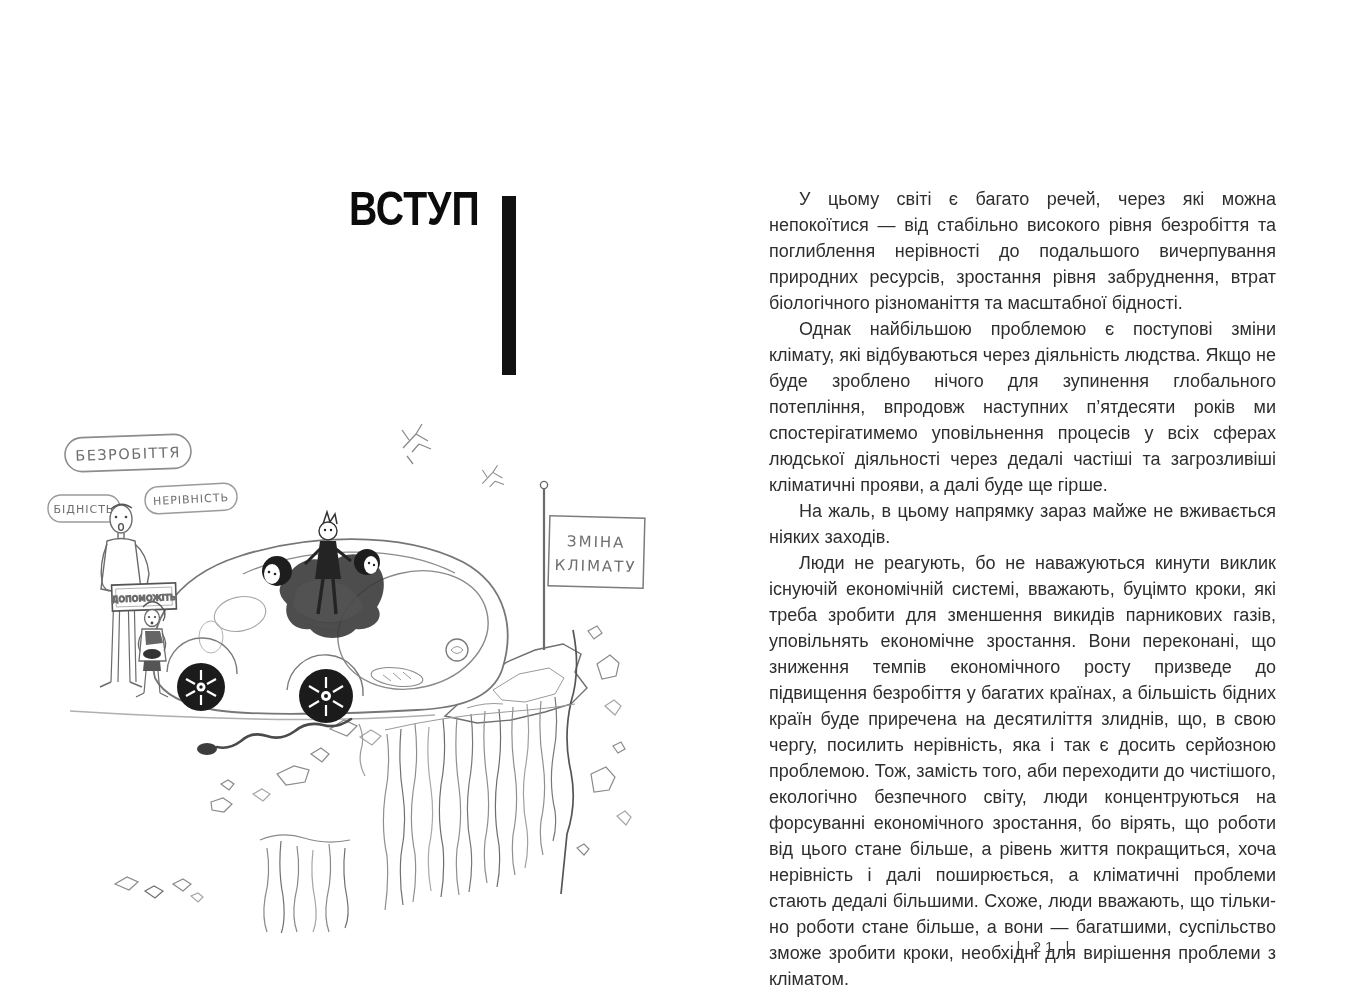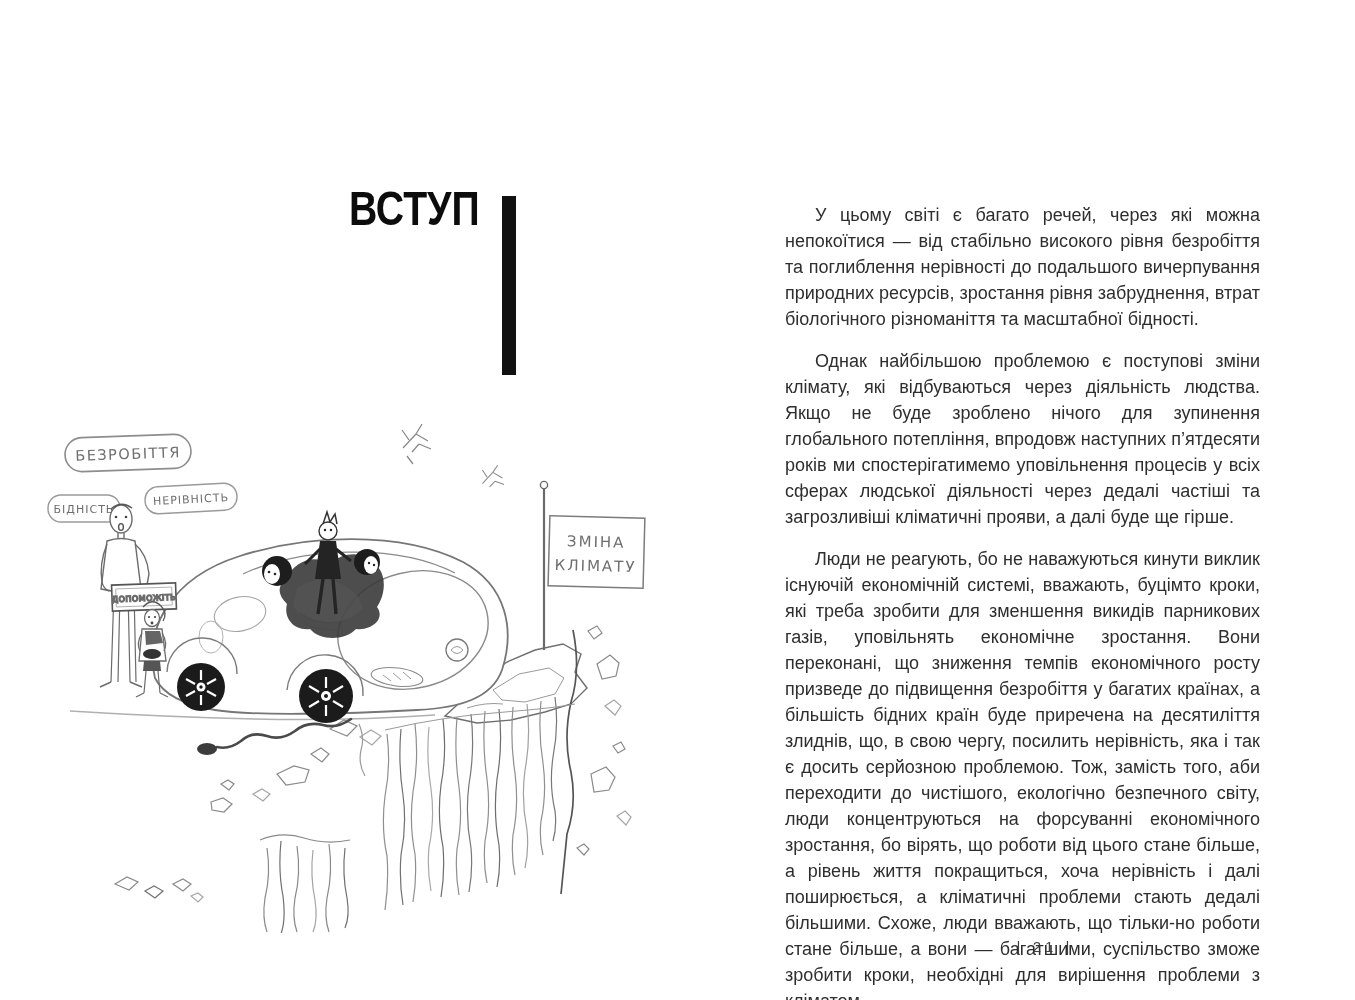--- a/index.html
+++ b/index.html
@@ -34,7 +34,7 @@
     font-size:18px;line-height:26px;color:#2e2e2e;
     text-align:justify;
   }
-  .body-text p{margin:16px;text-indent:30px;}
+  .body-text p{margin:0;text-indent:30px;}
   .page-number{
     position:absolute;left:985px;top:938px;width:120px;
     text-align:center;font-size:15px;color:#3f3f3f;letter-spacing:4px;

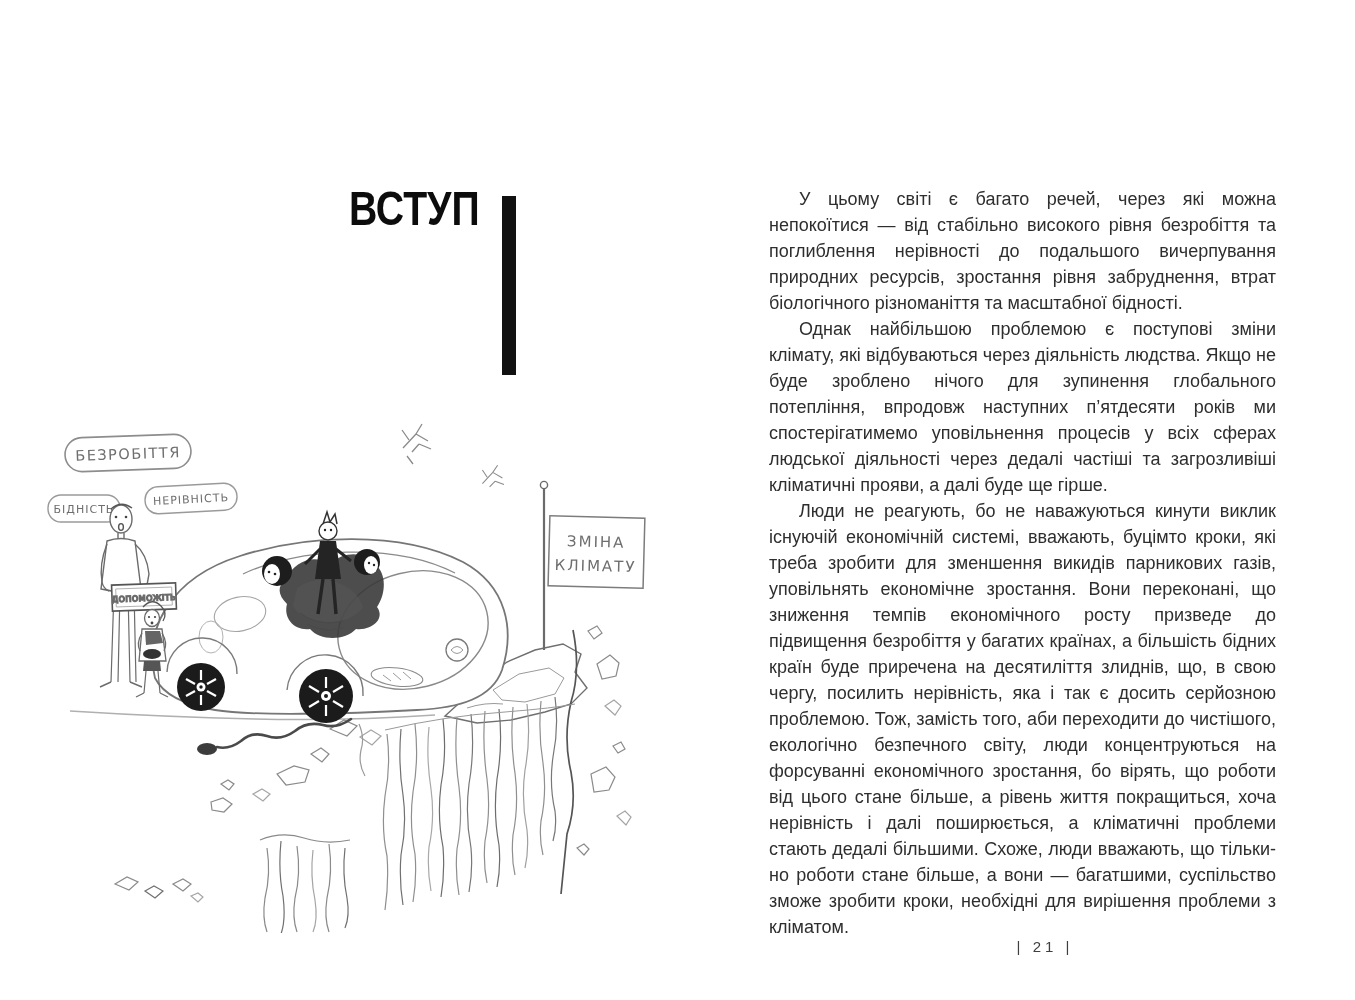--- a/index.html
+++ b/index.html
@@ -256,6 +256,7 @@
     <div class="body-text">
       <p>У цьому світі є багато речей, через які можна непокоїтися — від стабільно високого рівня безробіття та поглиблення нерівності до подальшого вичерпування природних ресурсів, зростання рівня забруднення, втрат біологічного різноманіття та масштабної бідності.</p>
       <p>Однак найбільшою проблемою є поступові зміни клімату, які відбуваються через діяльність людства. Якщо не буде зроблено нічого для зупинення глобального потепління, впродовж наступних п’ятдесяти років ми спостерігатимемо уповільнення процесів у всіх сферах людської діяльності через дедалі частіші та загрозливіші кліматичні прояви, а далі буде ще гірше.</p>
+      <p>На жаль, в цьому напрямку зараз майже не вживається ніяких заходів.</p>
       <p>Люди не реагують, бо не наважуються кинути виклик існуючій економічній системі, вважають, буцімто кроки, які треба зробити для зменшення викидів парникових газів, уповільнять економічне зростання. Вони переконані, що зниження темпів економічного росту призведе до підвищення безробіття у багатих країнах, а більшість бідних країн буде приречена на десятиліття злиднів, що, в свою чергу, посилить нерівність, яка і так є досить серйозною проблемою. Тож, замість того, аби переходити до чистішого, екологічно безпечного світу, люди концентруються на форсуванні економічного зростання, бо вірять, що роботи від цього стане більше, а рівень життя покращиться, хоча нерівність і далі поширюється, а кліматичні проблеми стають дедалі більшими. Схоже, люди вважають, що тільки-но роботи стане більше, а вони — багатшими, суспільство зможе зробити кроки, необхідні для вирішення проблеми з кліматом.</p>
     </div>
     <div class="page-number">| 21 |</div>

